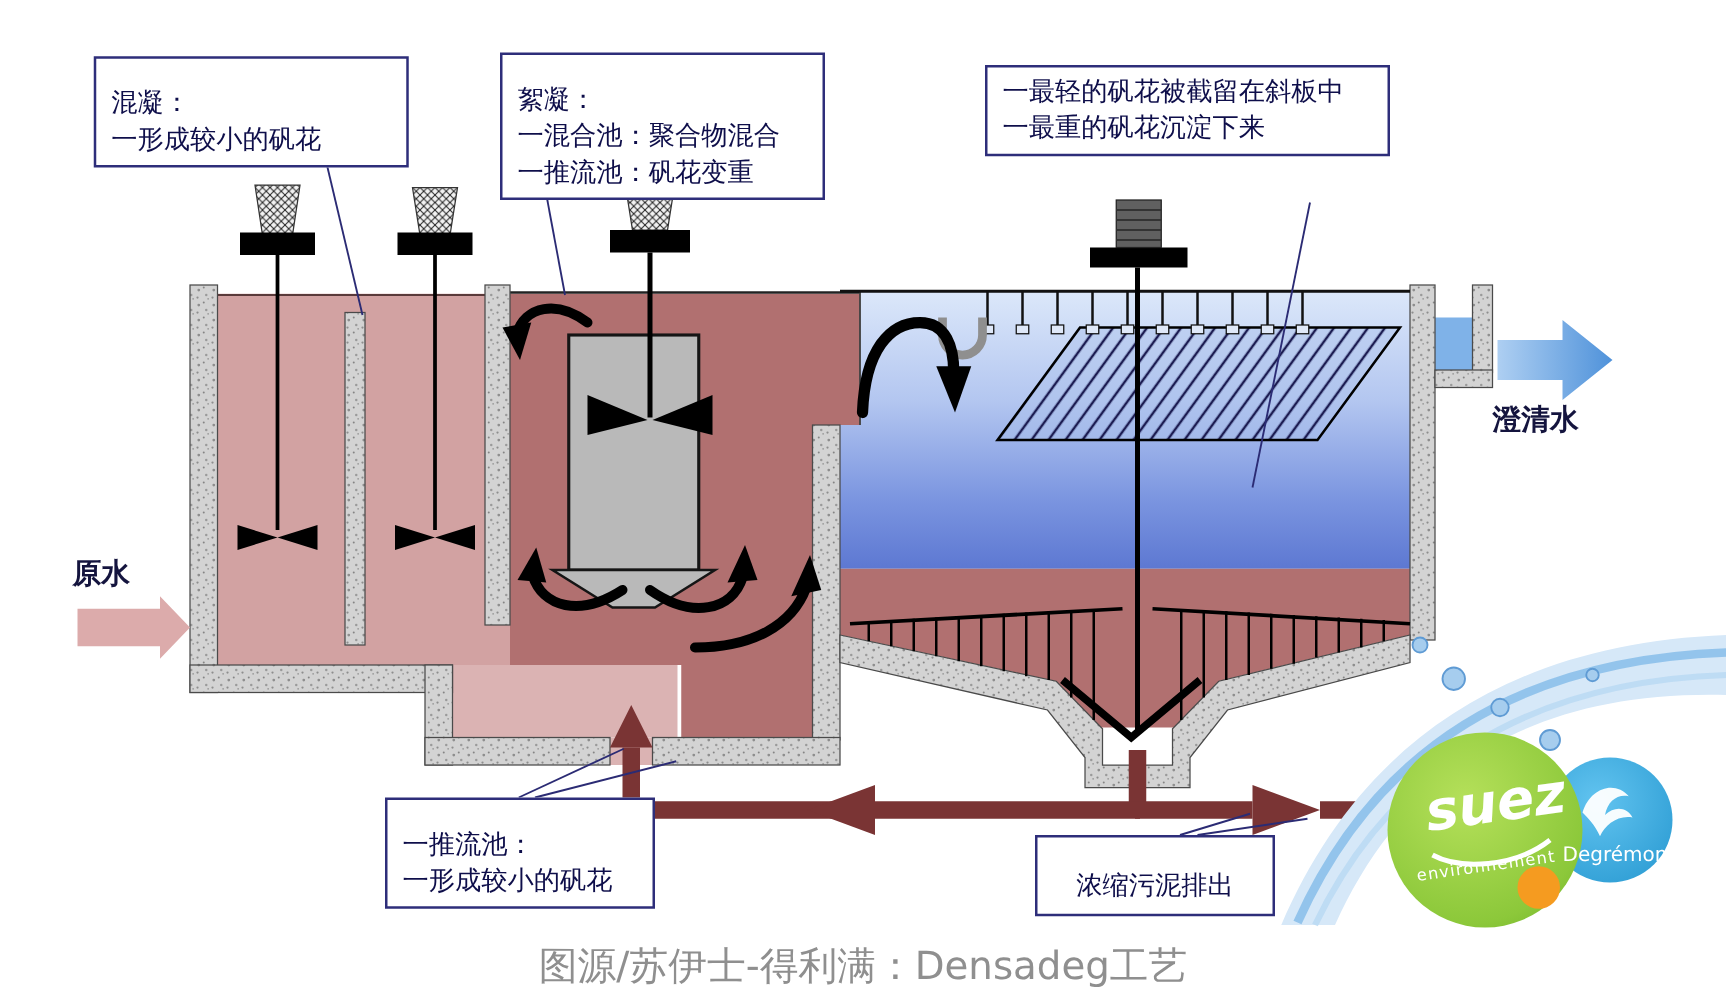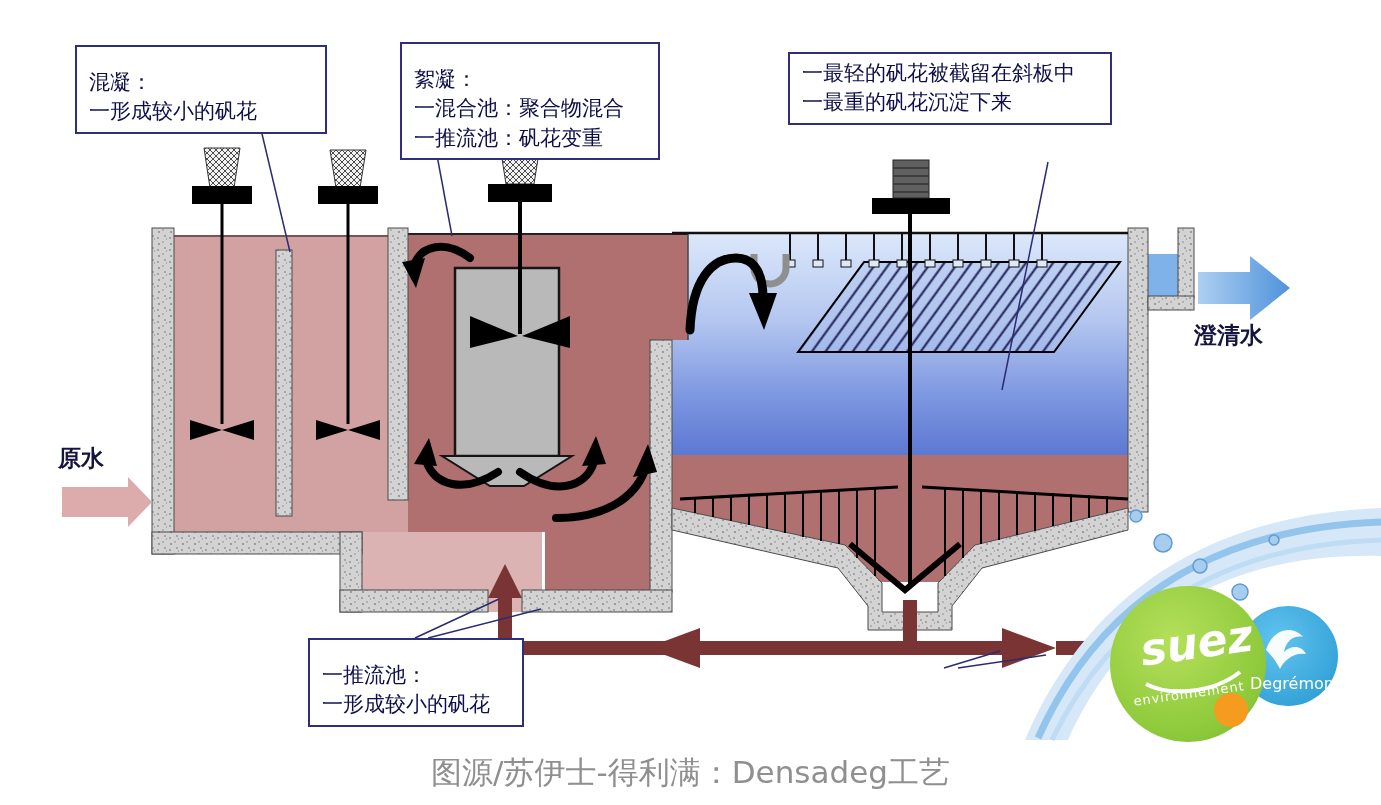--- a/index.html
+++ b/index.html
@@ -269,6 +269,9 @@
   <div>一形成较小的矾花</div>
 </div>
 
+<div class="callout" style="left:828px;top:668px;width:160px;padding:8px 14px;text-align:center">
+  <div class="c-title">浓缩污泥排出</div>
+</div>
 
 <div class="lbl" style="left:58px;top:443px">原水</div>
 <div class="lbl" style="left:1194px;top:320px">澄清水</div>

